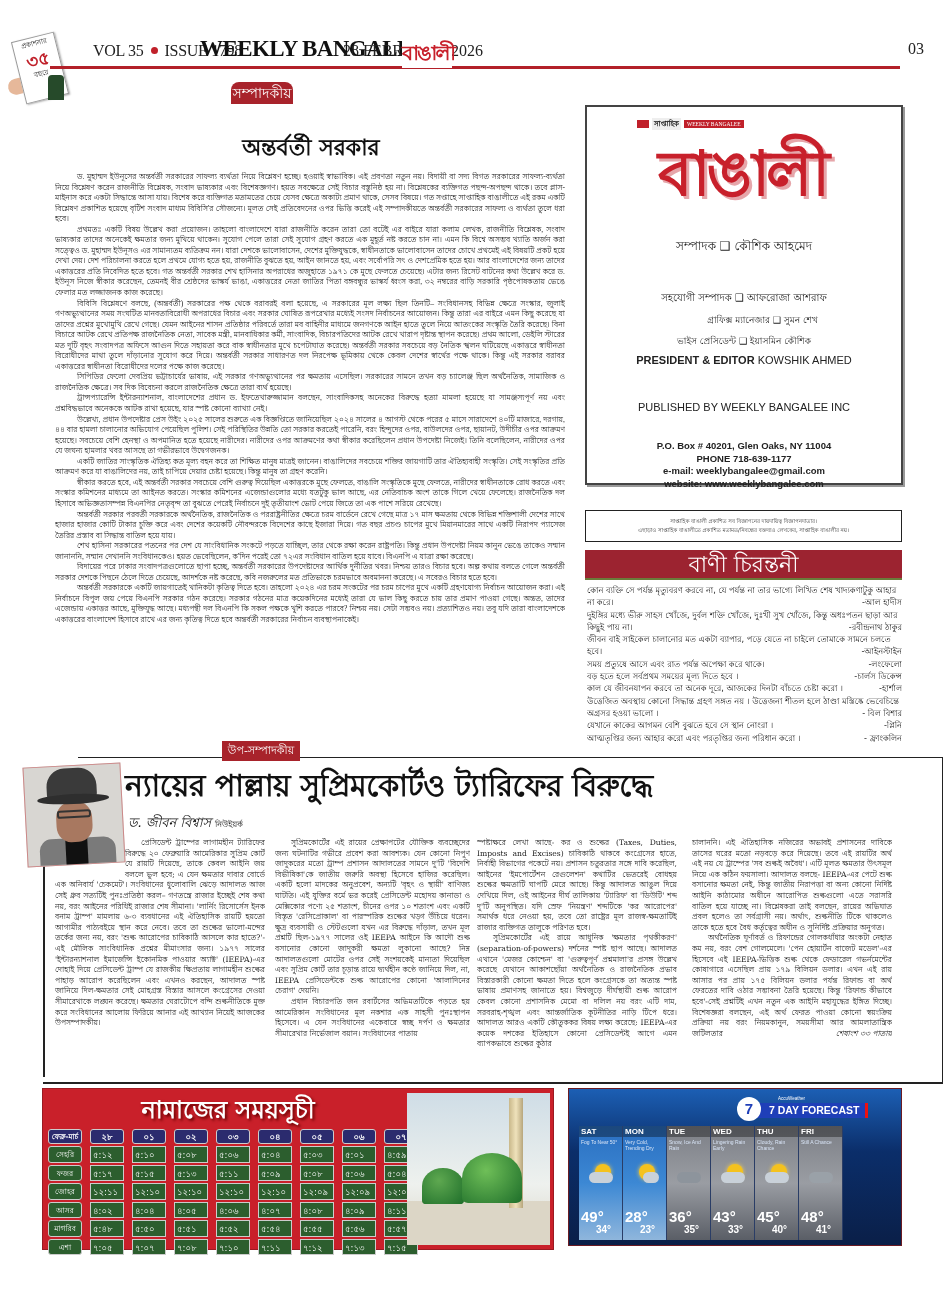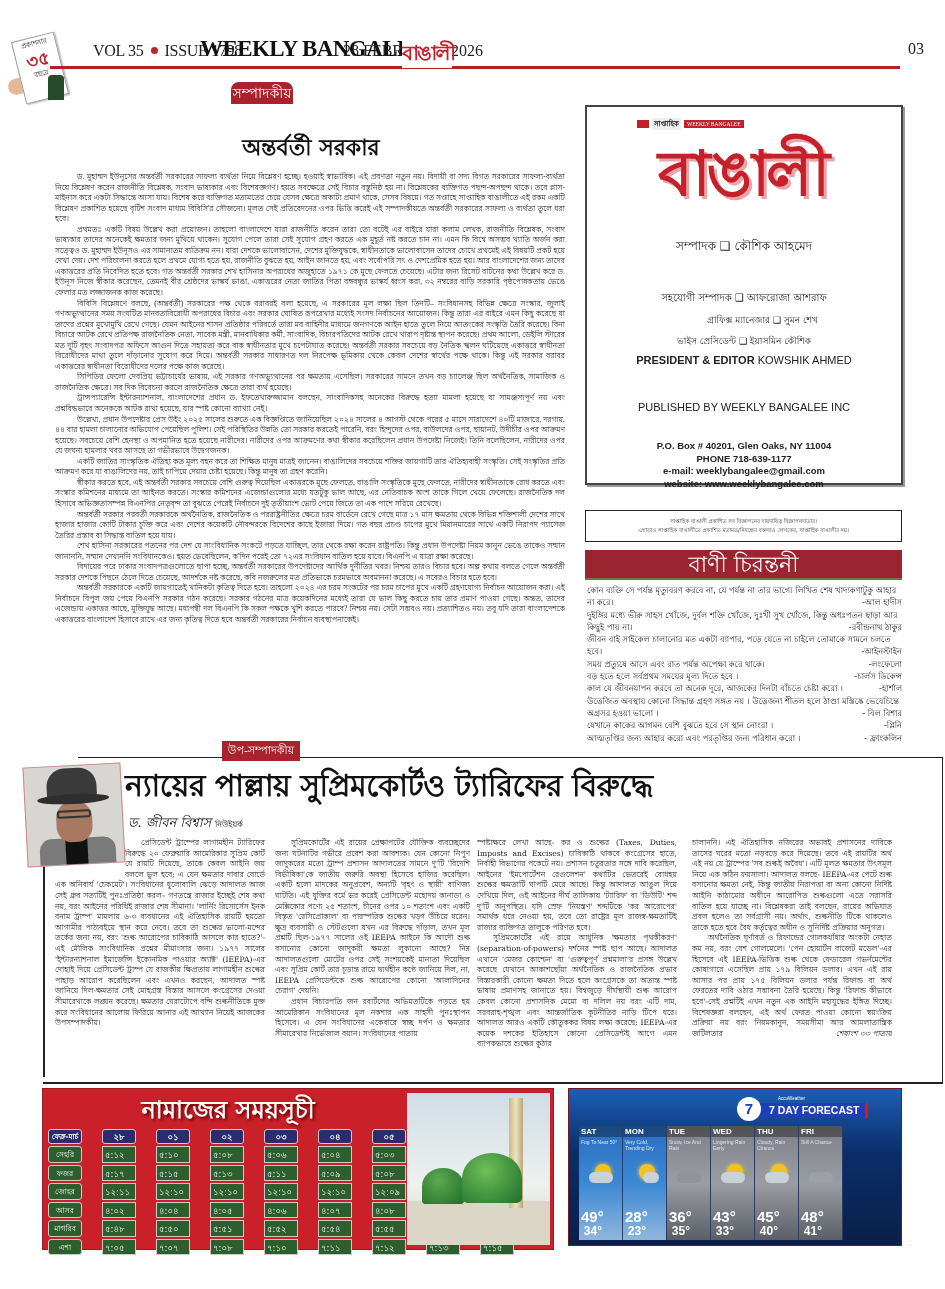--- a/index.html
+++ b/index.html
@@ -83,7 +83,7 @@
   
   .prayer { position: absolute; left: 42px; top: 1088px; width: 512px; height: 162px; background: #c9202a; border: 1px solid #9a1a22; }
   .prayer-title { position: absolute; left: 20px; top: 2px; width: 330px; text-align: center; font-size: 24px; font-weight: bold; color: #fff; text-shadow: 2px 2px 3px #600; }
-  .prayer-grid { position: absolute; left: 5px; top: 40px; display: flex; gap: 20px; justify-content: space-between; }
+  .prayer-grid { position: absolute; left: 5px; top: 40px; display: flex; gap: 8px; justify-content: space-between; }
   .pcol { display: flex; flex-direction: column; gap: 2px; }
   .pcell-hd { height: 15px; background: #2b2b6e; color: #fff; font-size: 8.5px; line-height: 14px; text-align: center; border: 1px solid #ccc; border-radius: 3px; font-weight: bold; }
   .pcell { height: 16.5px; background: #2c5e2e; color: #fff; font-size: 8.5px; line-height: 16px; padding-left: 2px; border: 1px solid #ccc; }

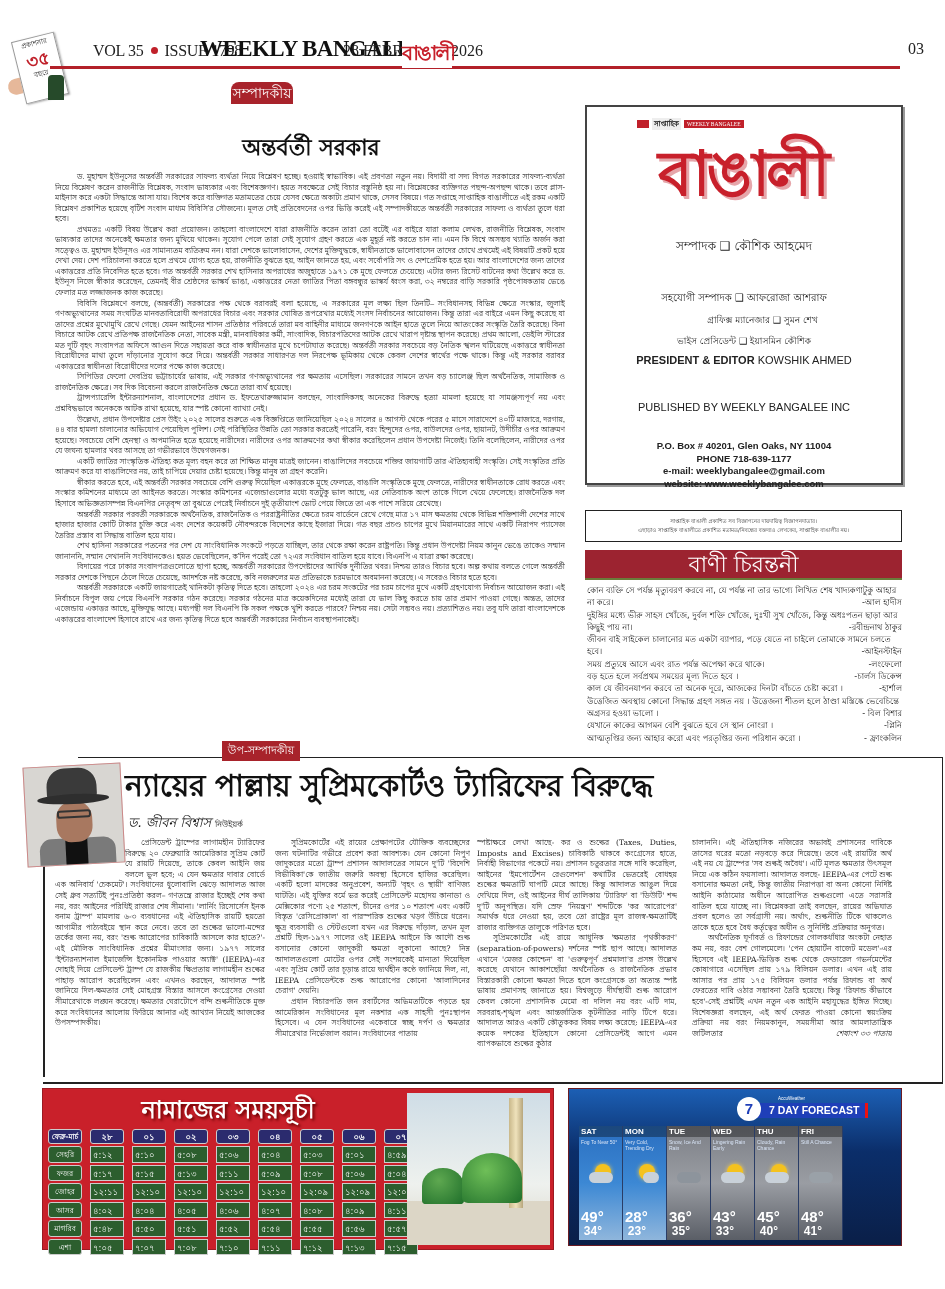--- a/index.html
+++ b/index.html
@@ -109,7 +109,7 @@
   .wday .ic .sun { position: absolute; left: 6px; top: 0; width: 16px; height: 16px; border-radius: 50%; background: #f4c21e; box-shadow: 0 0 4px #f7d04a; }
   .wday .ic .cloud { position: absolute; left: 0; top: 8px; width: 24px; height: 11px; border-radius: 6px; background: #c9d1d9; }
   .wday .hi { position: absolute; left: 2px; top: 82px; font-size: 15px; font-weight: bold; }
-  .wday .lo { position: absolute; right: 20px; top: 98px; font-size: 12px; font-weight: bold; }
+  .wday .lo { position: absolute; right: 11px; top: 98px; font-size: 10px; font-weight: bold; }
   .wday.sky { background: linear-gradient(#2a6ec0, #3c88d4 50%, #8fb6dc); }
   .wday.grey { background: linear-gradient(#7c7f86, #9a9da3 50%, #5a5e66); }
 </style>

